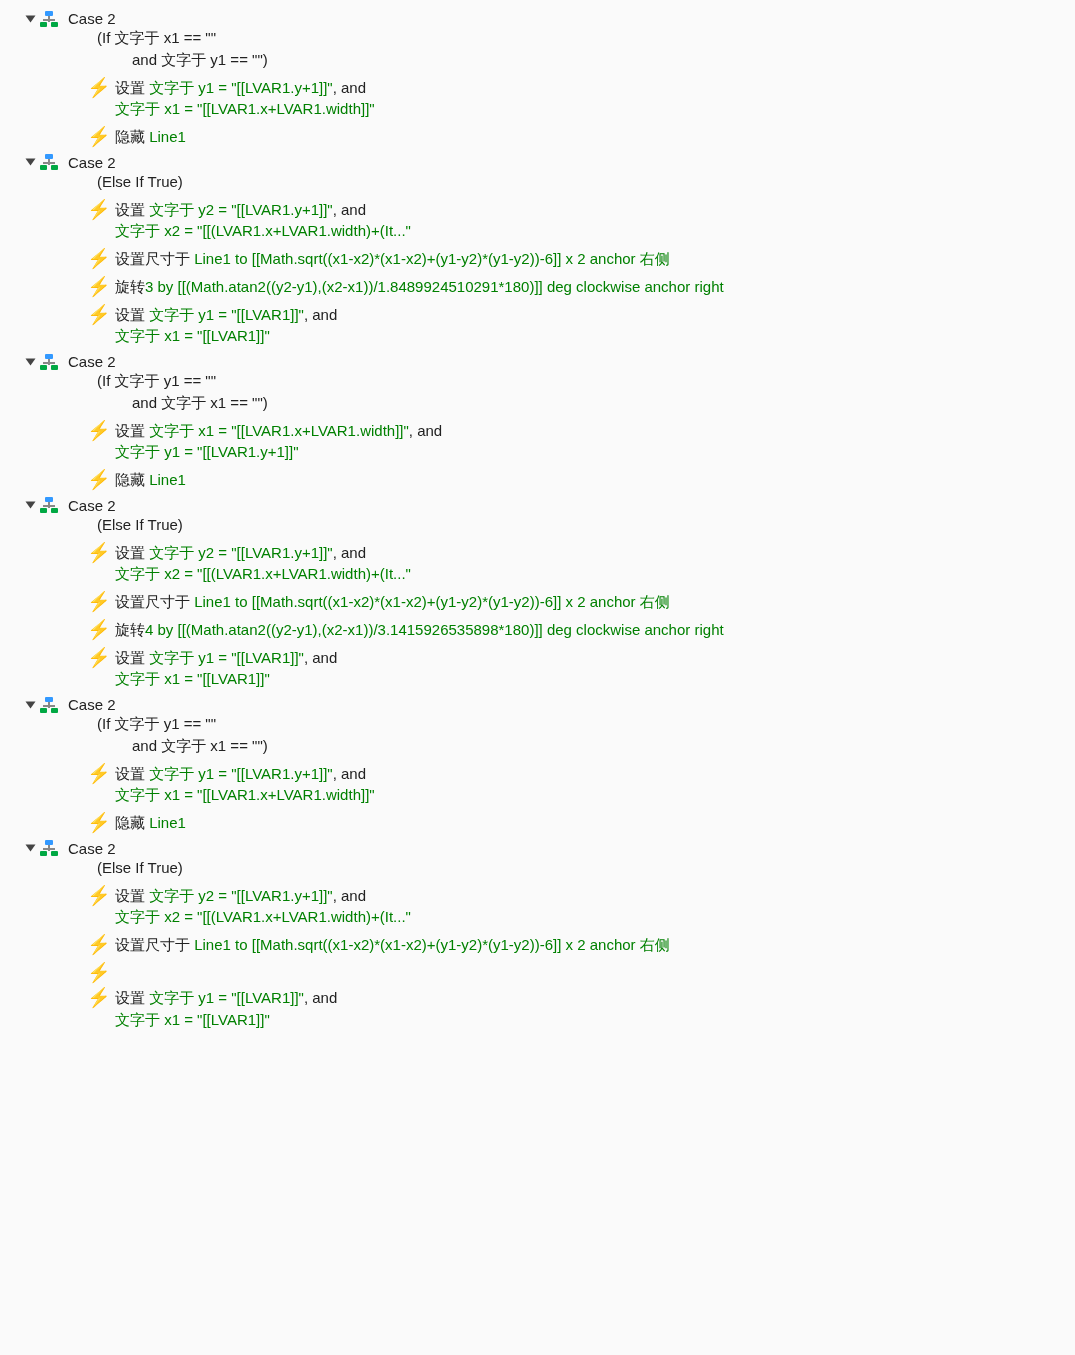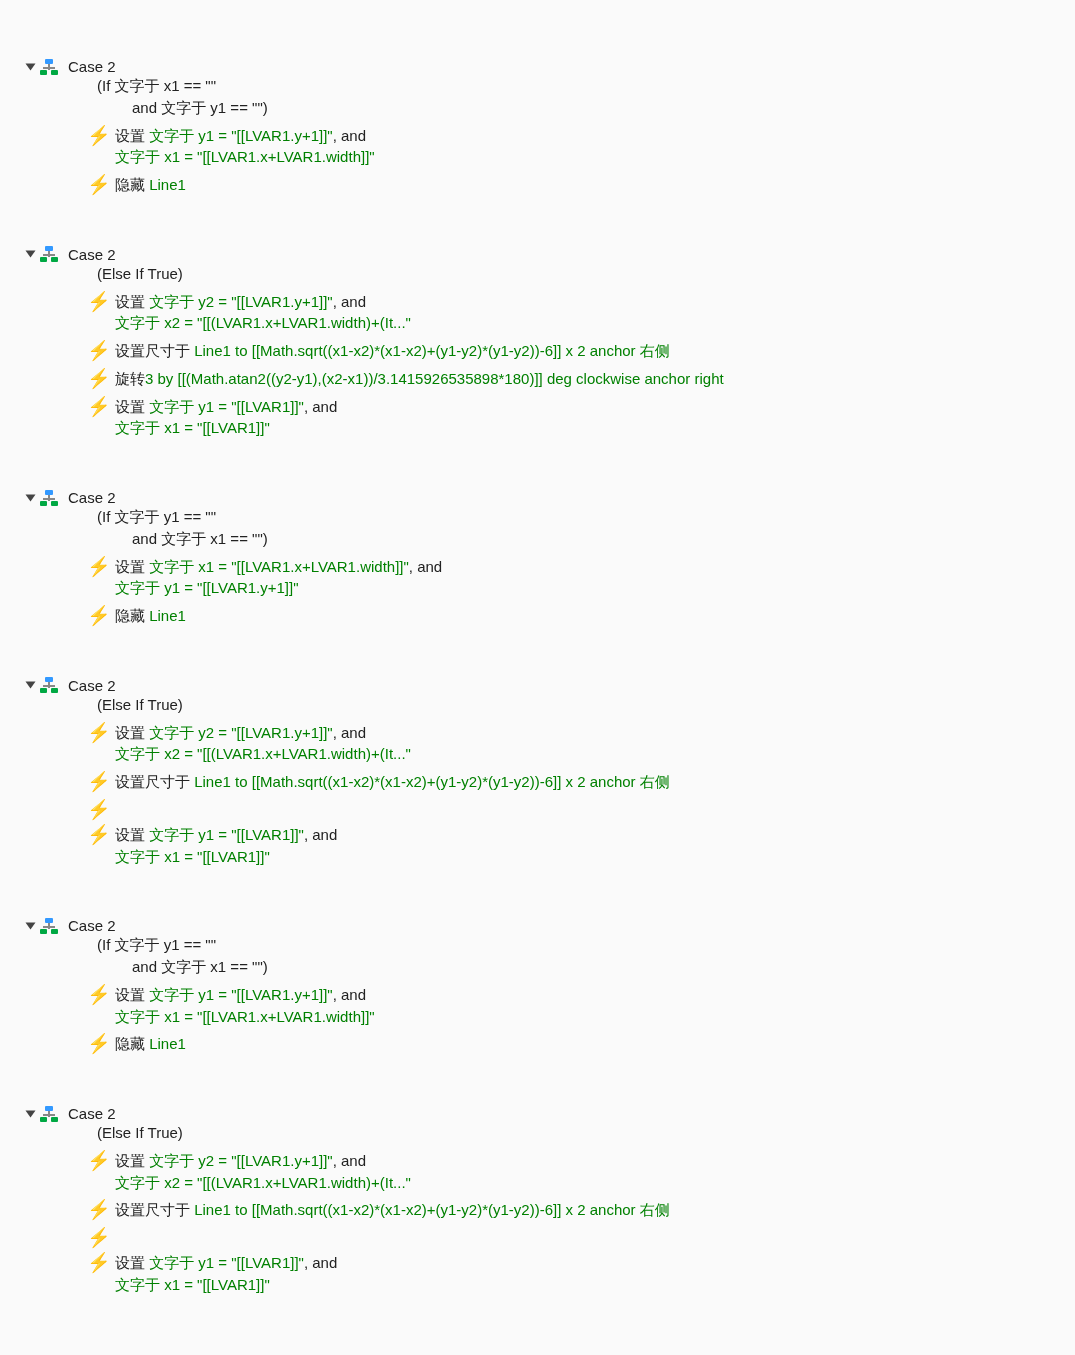--- a/index.html
+++ b/index.html
@@ -18,7 +18,6 @@
     align-items: center;
     gap: 4px;
     padding: 2px 0 0 22px;
-    margin-top: 48px;
   }
   .tri {
     width: 0; height: 0;

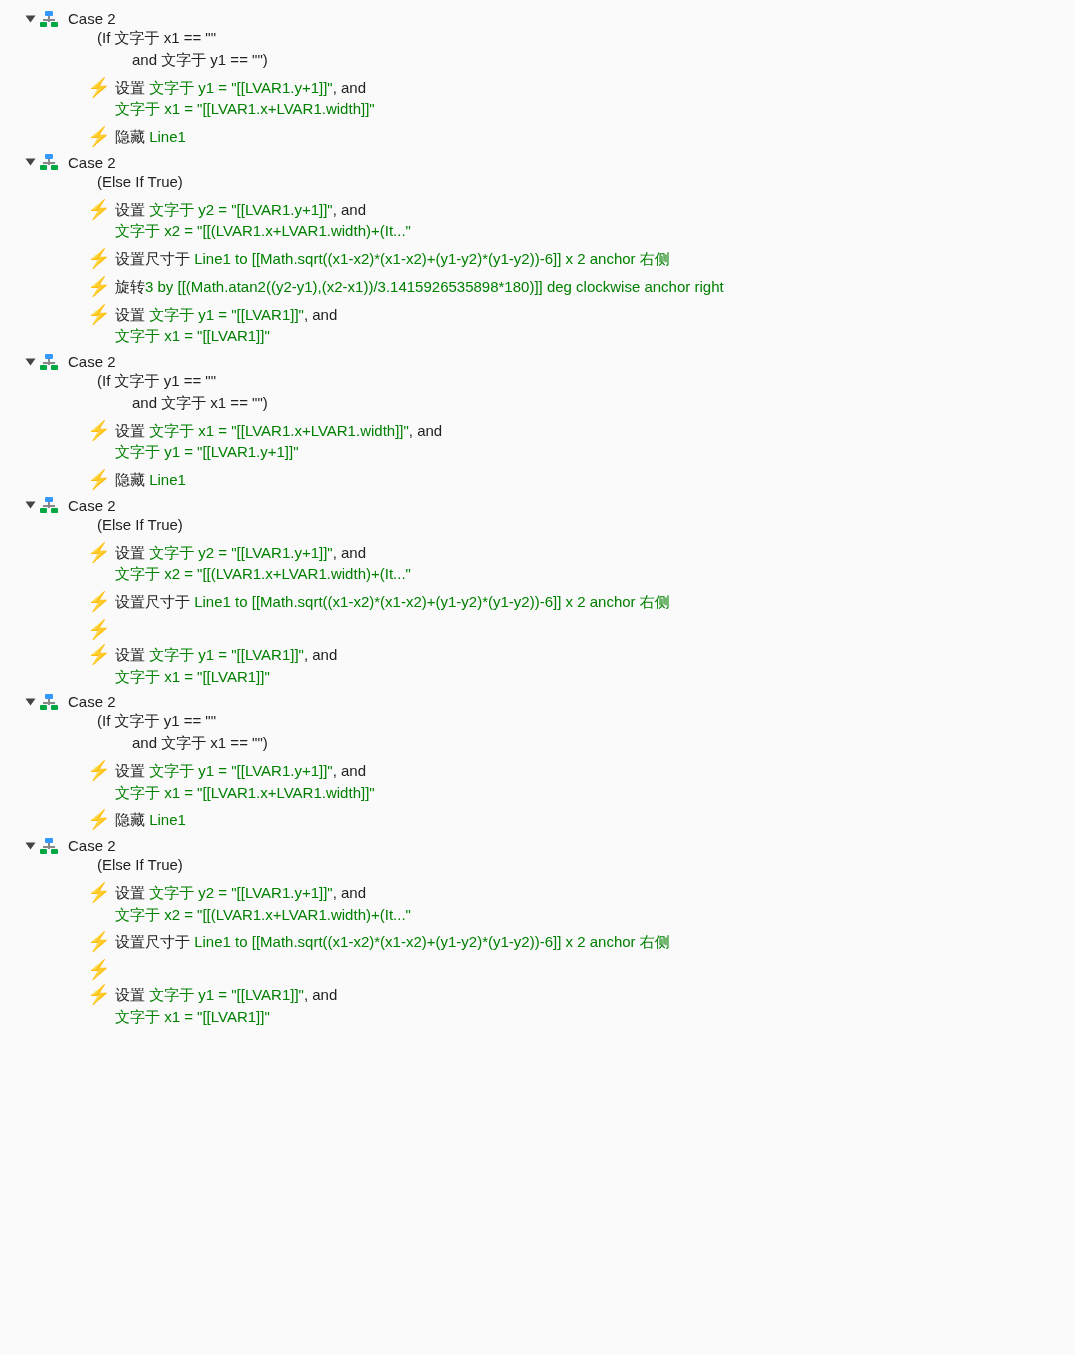--- a/index.html
+++ b/index.html
@@ -131,7 +131,7 @@
       </div>
       <div class="action-row">
         <div class="bolt">⚡</div>
-        <div class="action-text"><span>旋转</span><span class="g">3 by [[(Math.atan2((y2-y1),(x2-x1))/3.1415926535898*180)]] deg clockwise anchor right</span></div>
+        <div class="action-text"><span>旋转</span><span class="g">3 by [[(Math.atan2((y2-y1),(x2-x1))/1.8489924510291*180)]] deg clockwise anchor right</span></div>
       </div>
       <div class="action-row">
         <div class="bolt">⚡</div>

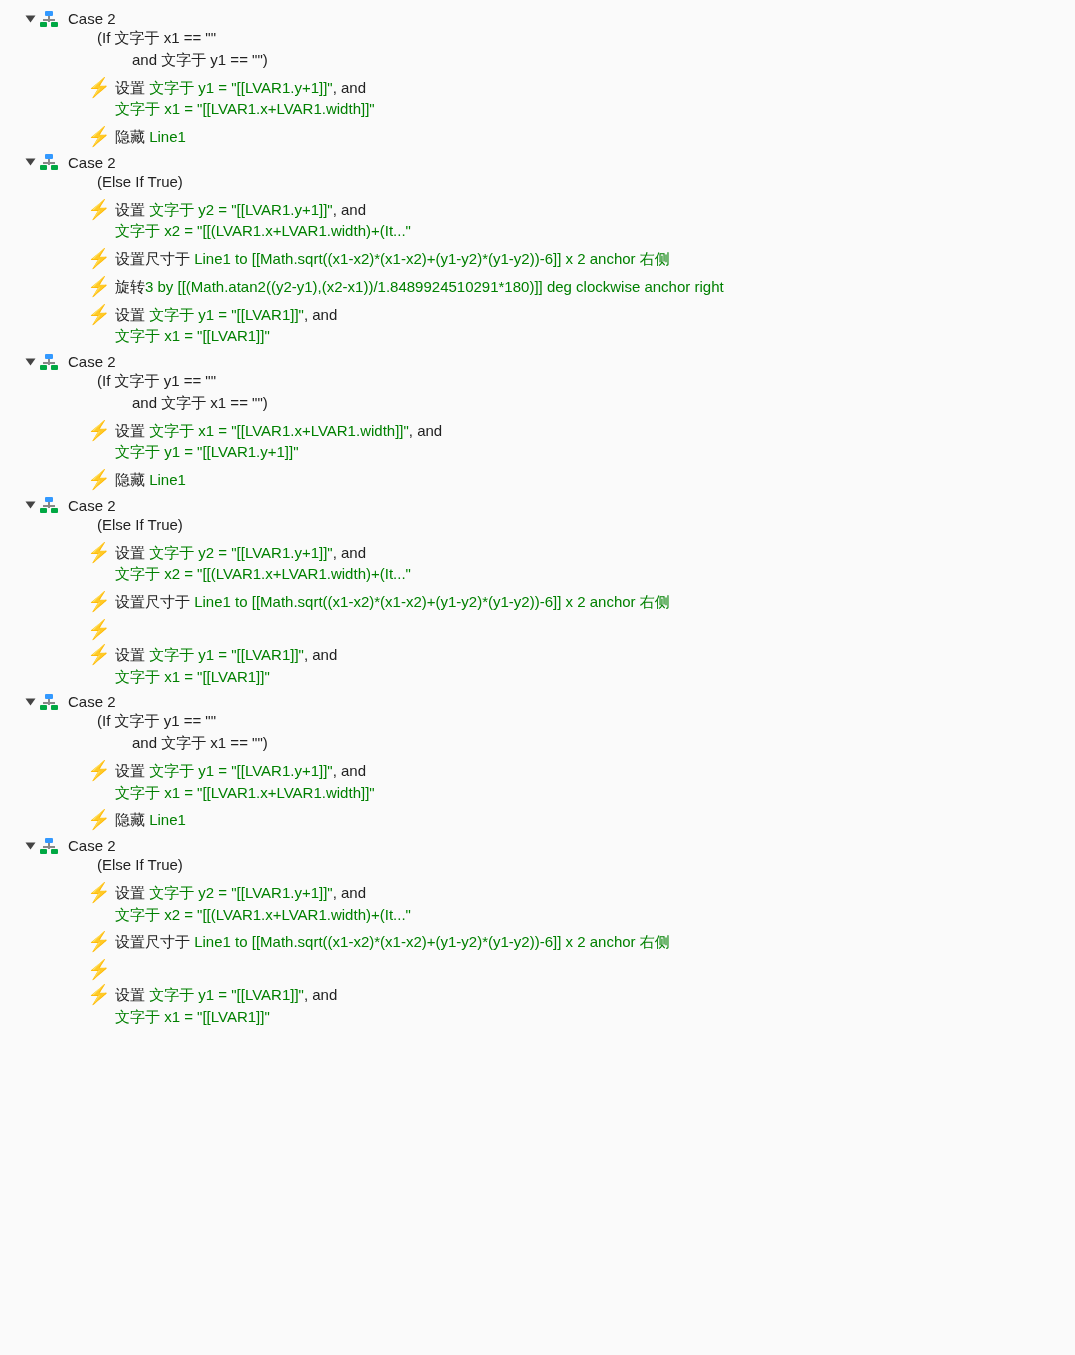--- a/index.html
+++ b/index.html
@@ -176,6 +176,7 @@
       </div>
       <div class="action-row">
         <div class="bolt">⚡</div>
+        <div class="action-text"><span>旋转</span><span class="g">4 by [[(Math.atan2((y2-y1),(x2-x1))/3.1415926535898*180)]] deg clockwise anchor right</span></div>
       </div>
       <div class="action-row">
         <div class="bolt">⚡</div>

